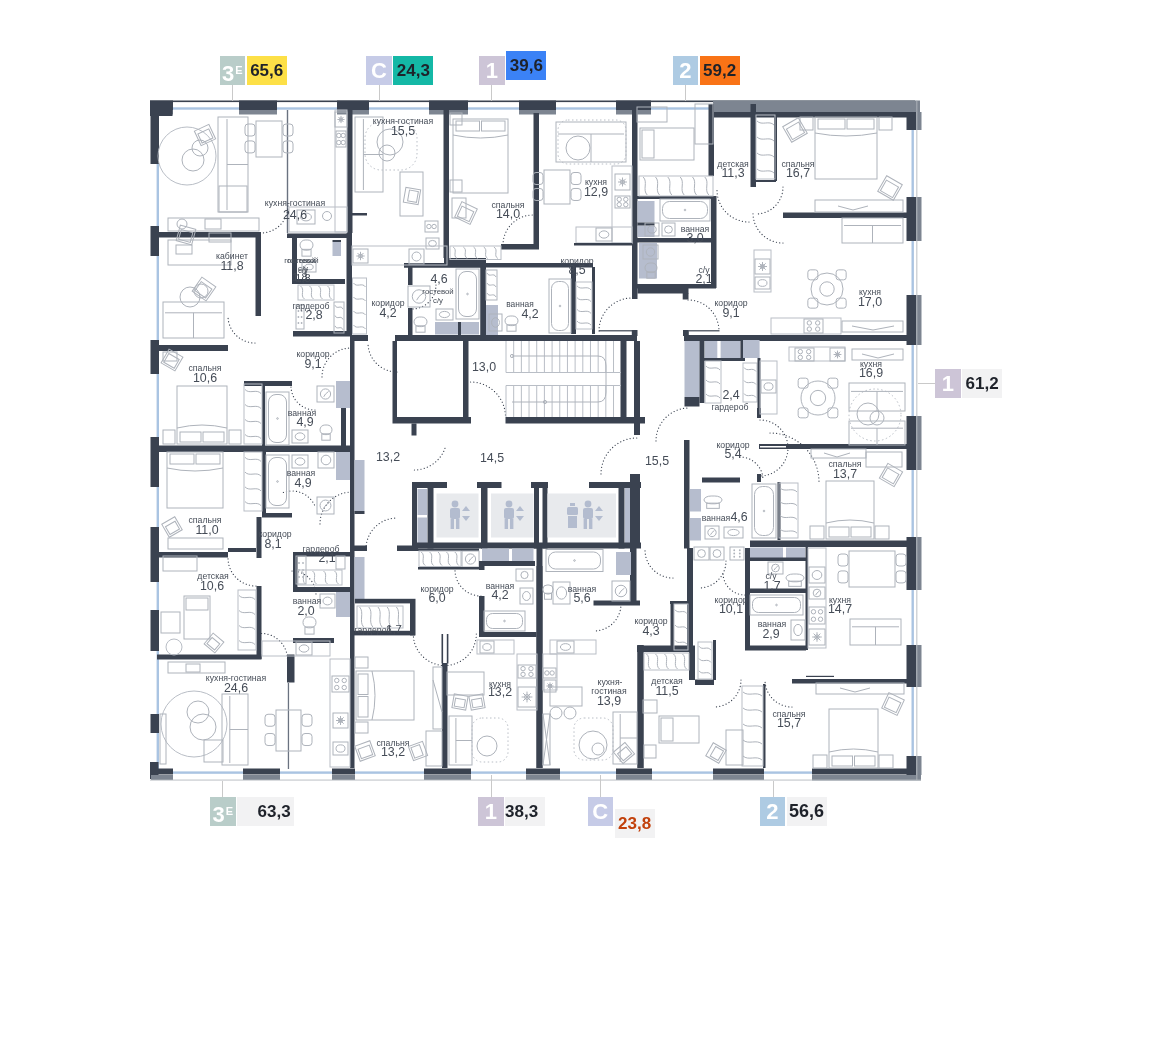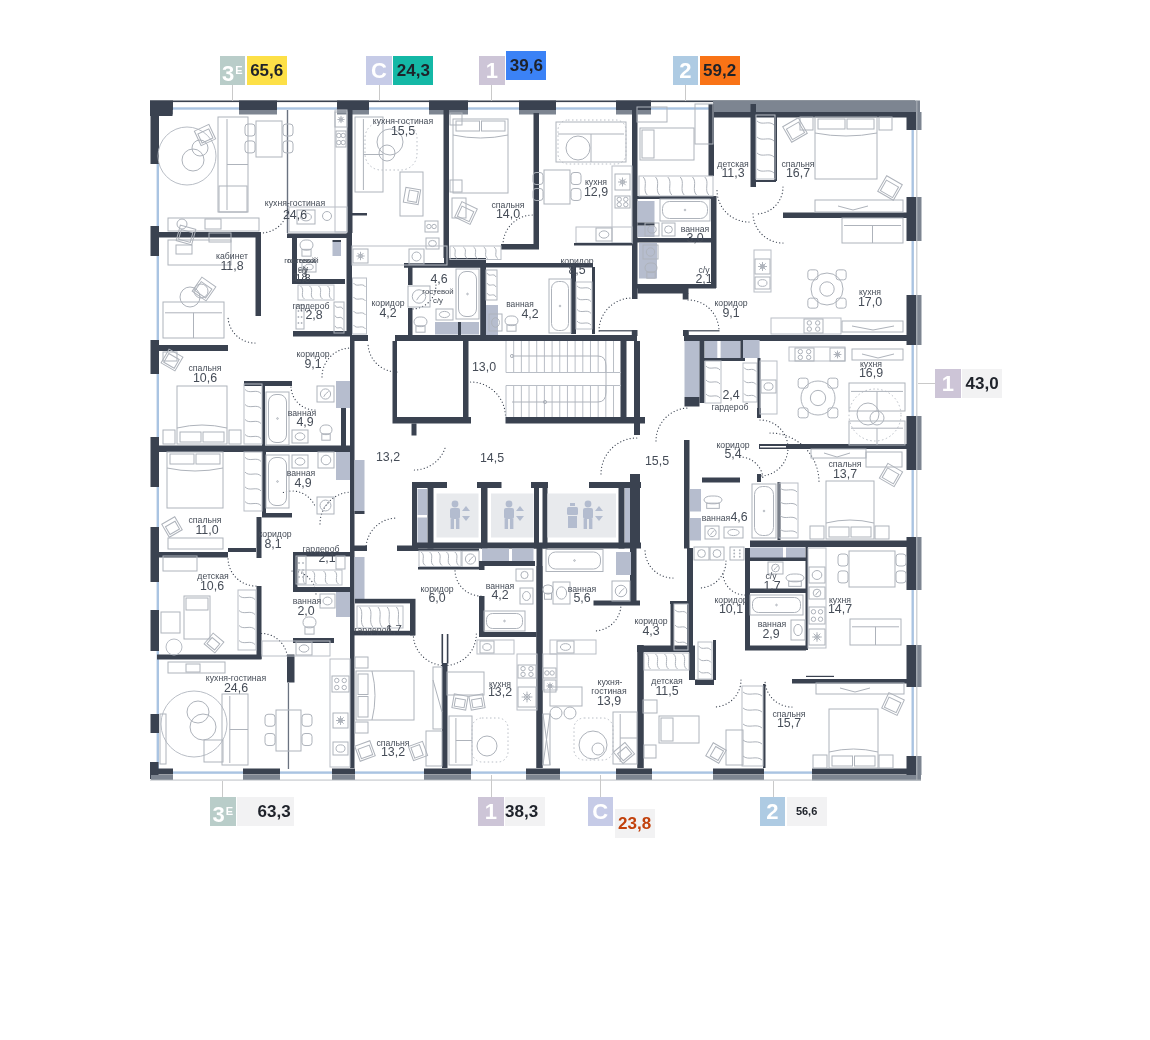--- a/index.html
+++ b/index.html
@@ -1168,7 +1168,7 @@
 <div style="position:absolute;left:699.6px;top:56px;width:40px;height:29px;background:#f97316;color:#1e222a;font-weight:700;font-size:17px;line-height:29px;text-align:center;">59,2</div>
 <div style="position:absolute;left:684.7px;top:85px;width:1px;height:16px;background:#c9c9c9;"></div>
 <div style="position:absolute;left:935px;top:369px;width:25.5px;height:29px;background:#cdc5d7;color:#fff;text-align:center;font-weight:700;font-size:22px;line-height:29px;">1</div>
-<div style="position:absolute;left:962.1px;top:369px;width:40px;height:29px;background:#f2f2f3;color:#1e222a;font-weight:700;font-size:17px;line-height:29px;text-align:center;">43,0</div>
+<div style="position:absolute;left:962.1px;top:369px;width:40px;height:29px;background:#f2f2f3;color:#1e222a;font-weight:700;font-size:17px;line-height:29px;text-align:center;">61,2</div>
 <div style="position:absolute;left:917.5px;top:383px;width:17.5px;height:1px;background:#c9c9c9;"></div>
 <div style="position:absolute;left:210px;top:796.5px;width:25.5px;height:29px;background:#b9cdc9;color:#fff;text-align:center;font-weight:700;font-size:22px;line-height:29px;">3<span style="font-size:11px;font-weight:700;vertical-align:7px;margin-left:1px;">Е</span></div>
 <div style="position:absolute;left:237.1px;top:796.5px;width:40px;height:29px;background:#f2f2f3;color:#1e222a;font-weight:700;font-size:17px;line-height:29px;text-align:center;padding-left:17px;">63,3</div>

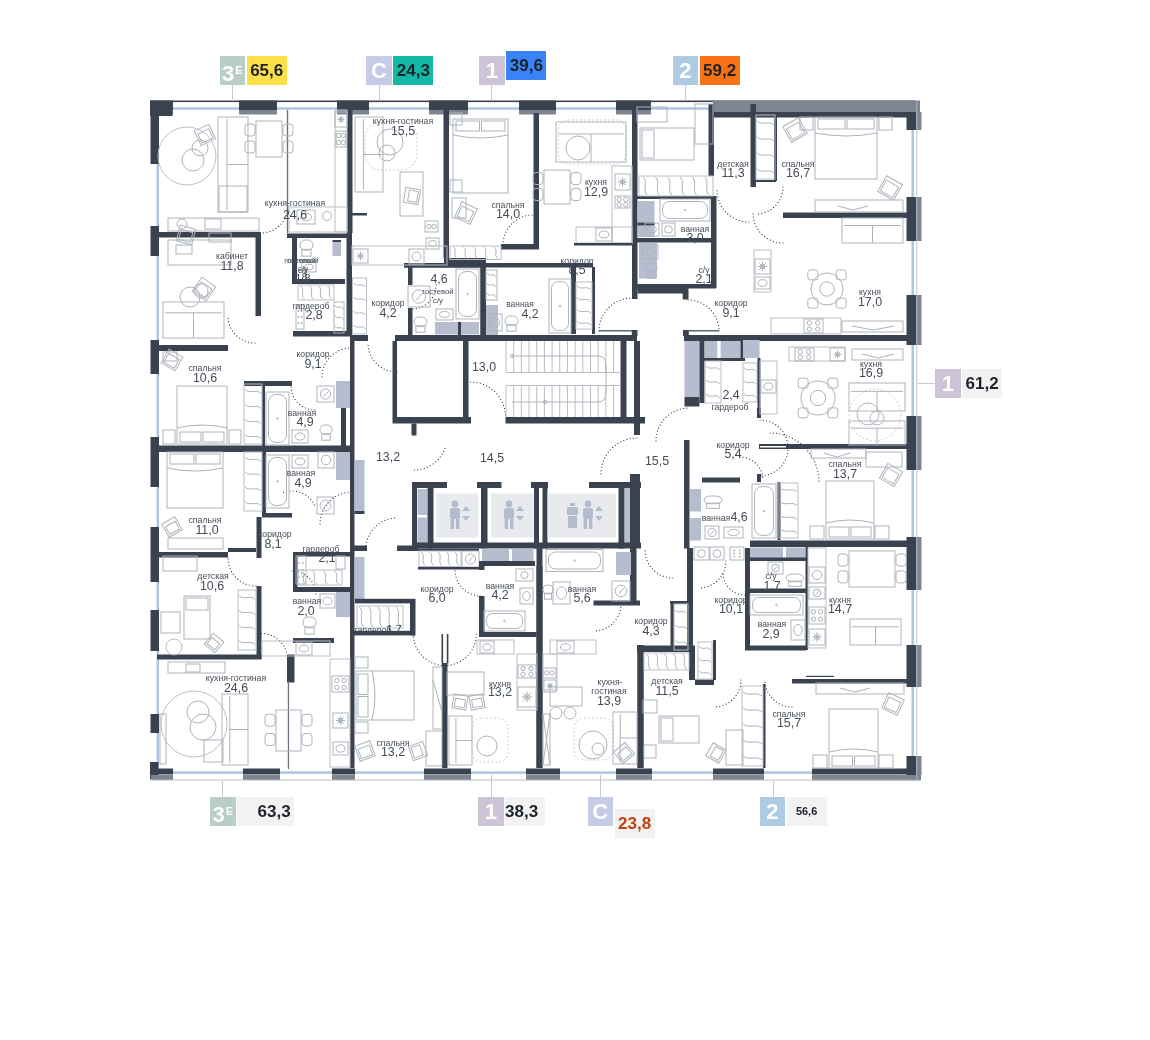--- a/index.html
+++ b/index.html
@@ -1180,6 +1180,6 @@
 <div style="position:absolute;left:614.6px;top:809px;width:40px;height:29px;background:#f2f2f3;color:#c2410c;font-weight:700;font-size:17px;line-height:29px;text-align:center;">23,8</div>
 <div style="position:absolute;left:600.3px;top:775px;width:1px;height:21.5px;background:#c9c9c9;"></div>
 <div style="position:absolute;left:759.5px;top:796.5px;width:25.5px;height:29px;background:#aecbe3;color:#fff;text-align:center;font-weight:700;font-size:22px;line-height:29px;">2</div>
-<div style="position:absolute;left:786.6px;top:796.5px;width:40px;height:29px;background:#f2f2f3;color:#1e222a;font-weight:700;font-size:11px;line-height:29px;text-align:center;">56,6</div>
+<div style="position:absolute;left:786.6px;top:796.5px;width:40px;height:29px;background:#f2f2f3;color:#1e222a;font-weight:700;font-size:18px;line-height:29px;text-align:center;">56,6</div>
 <div style="position:absolute;left:772.6px;top:780.5px;width:1px;height:16.0px;background:#c9c9c9;"></div>
 </body></html>

